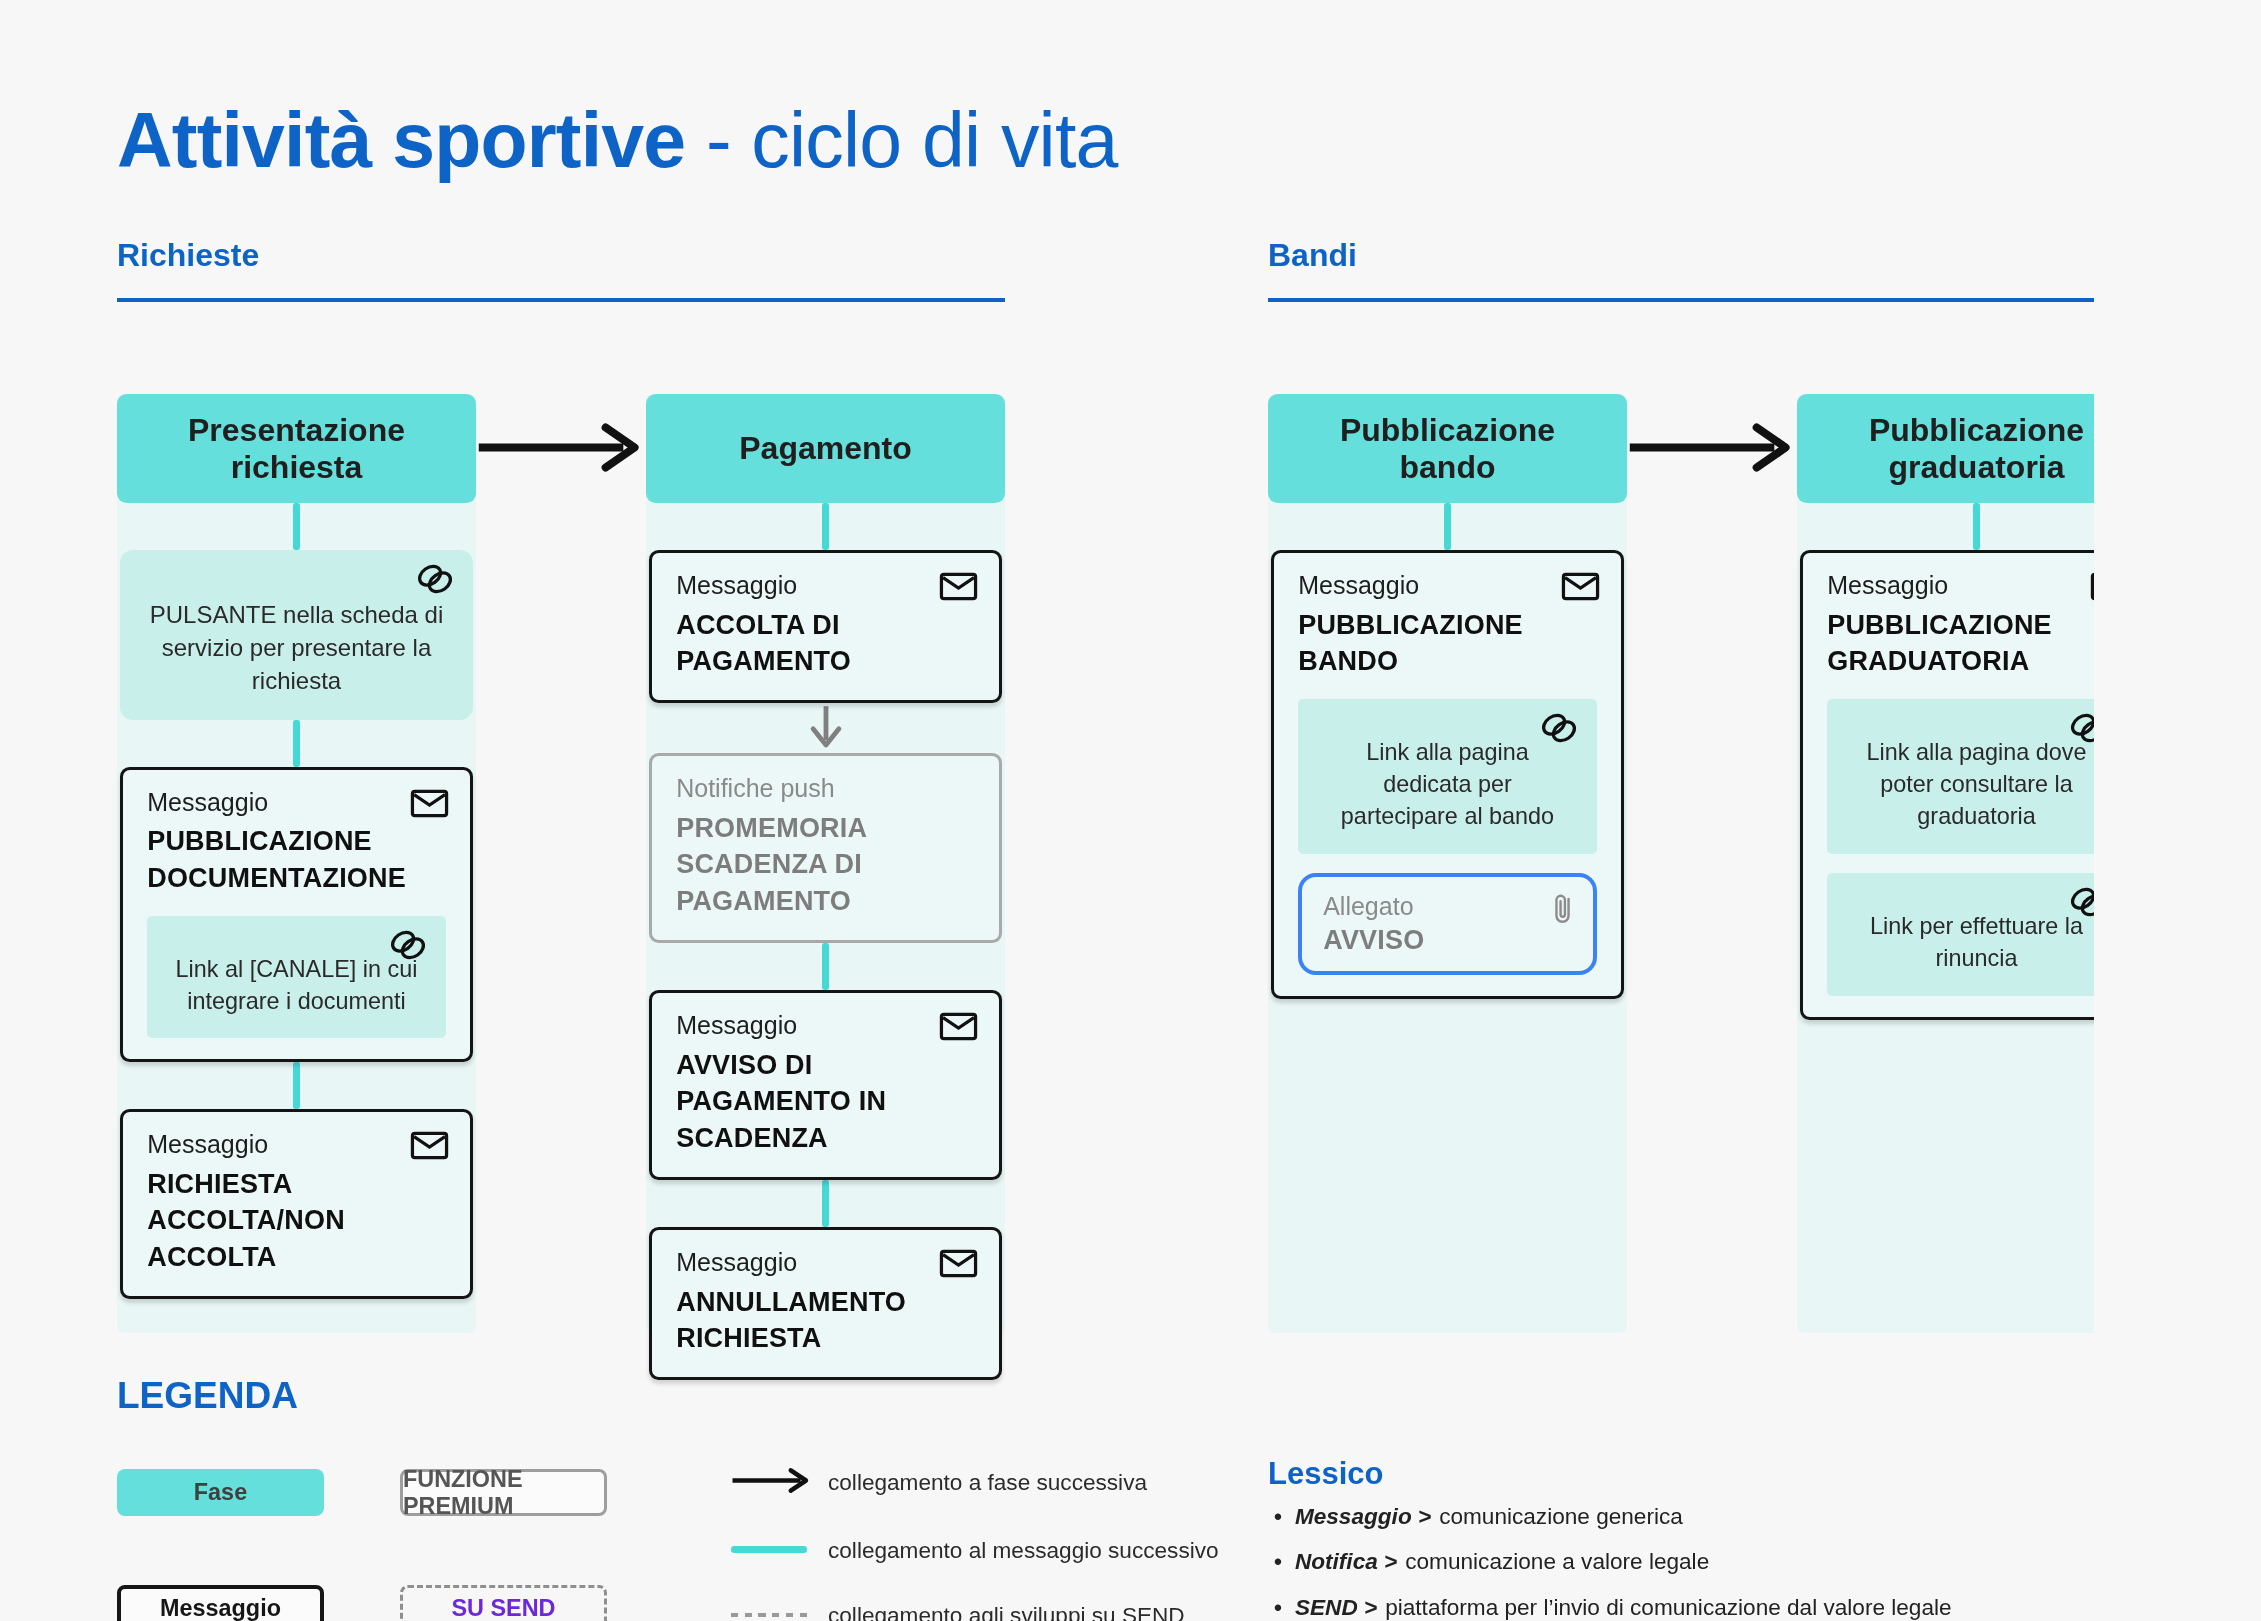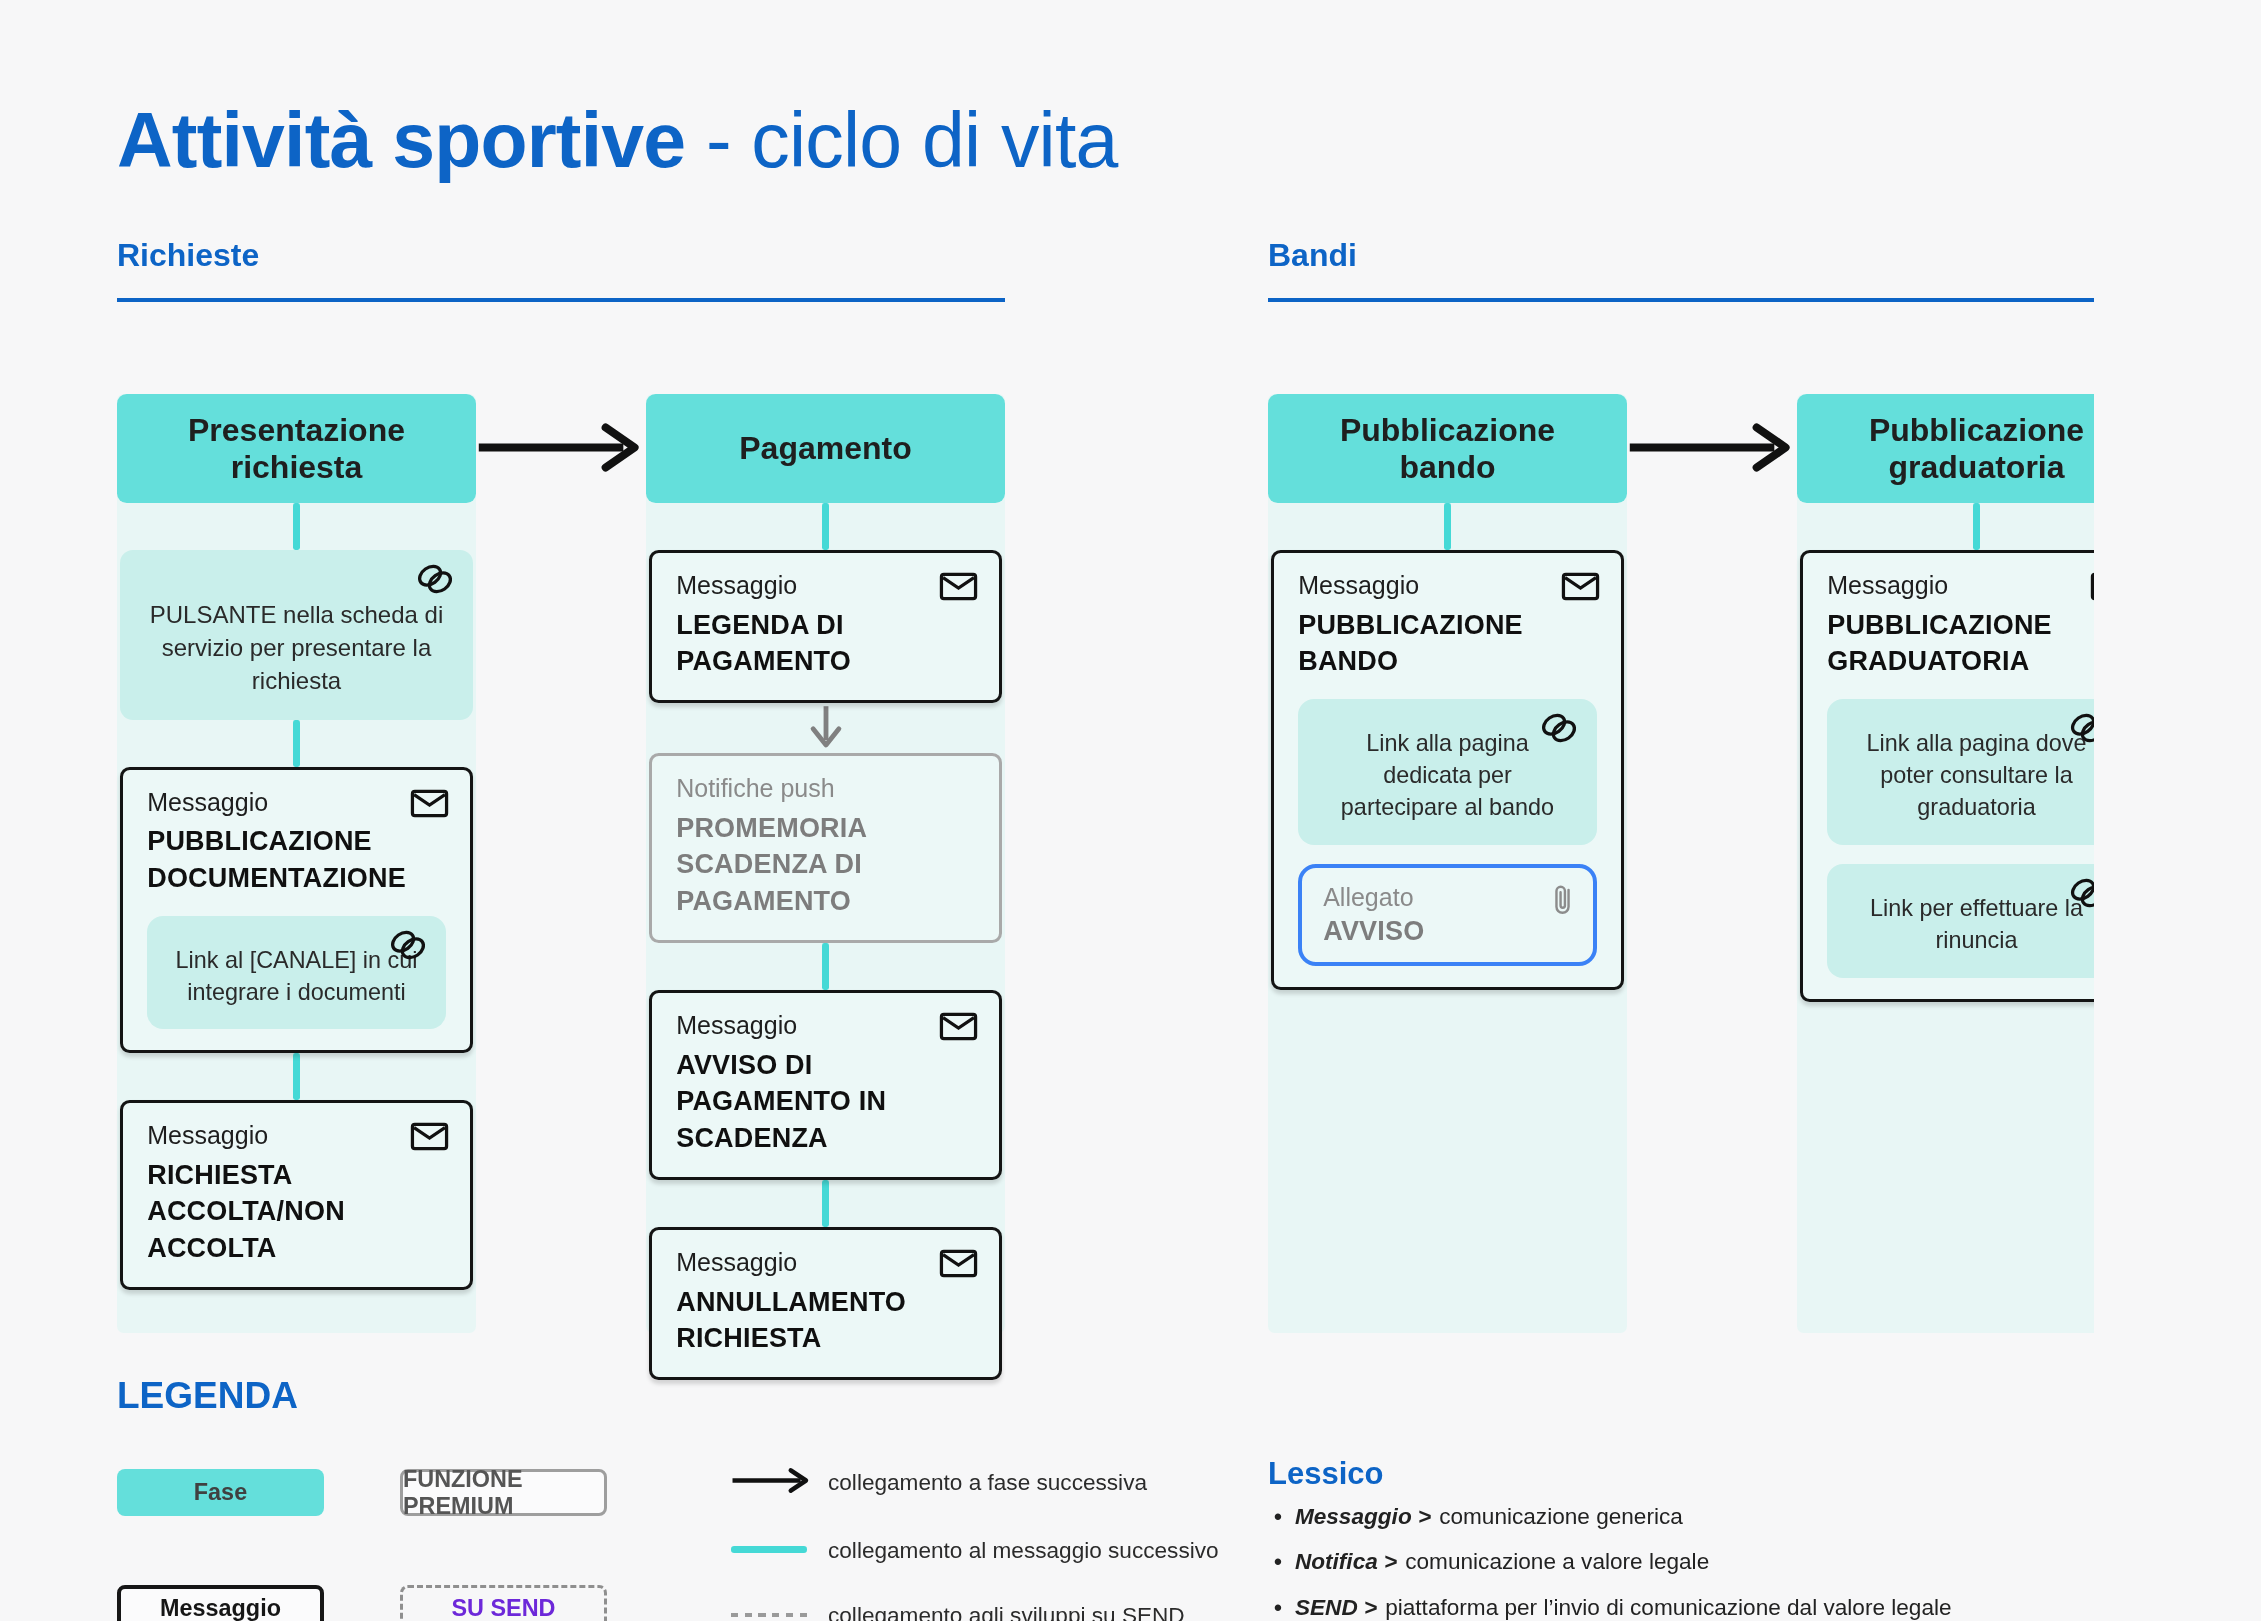--- a/index.html
+++ b/index.html
@@ -159,7 +159,7 @@
           </svg>
       </span>
       <div class="msg-label">Messaggio</div>
-      <div class="msg-title">LEGENDA DI PAGAMENTO</div>
+      <div class="msg-title">ACCOLTA DI PAGAMENTO</div>
     </div>
 
     <svg class="send-arrow" viewBox="0 0 44 62">

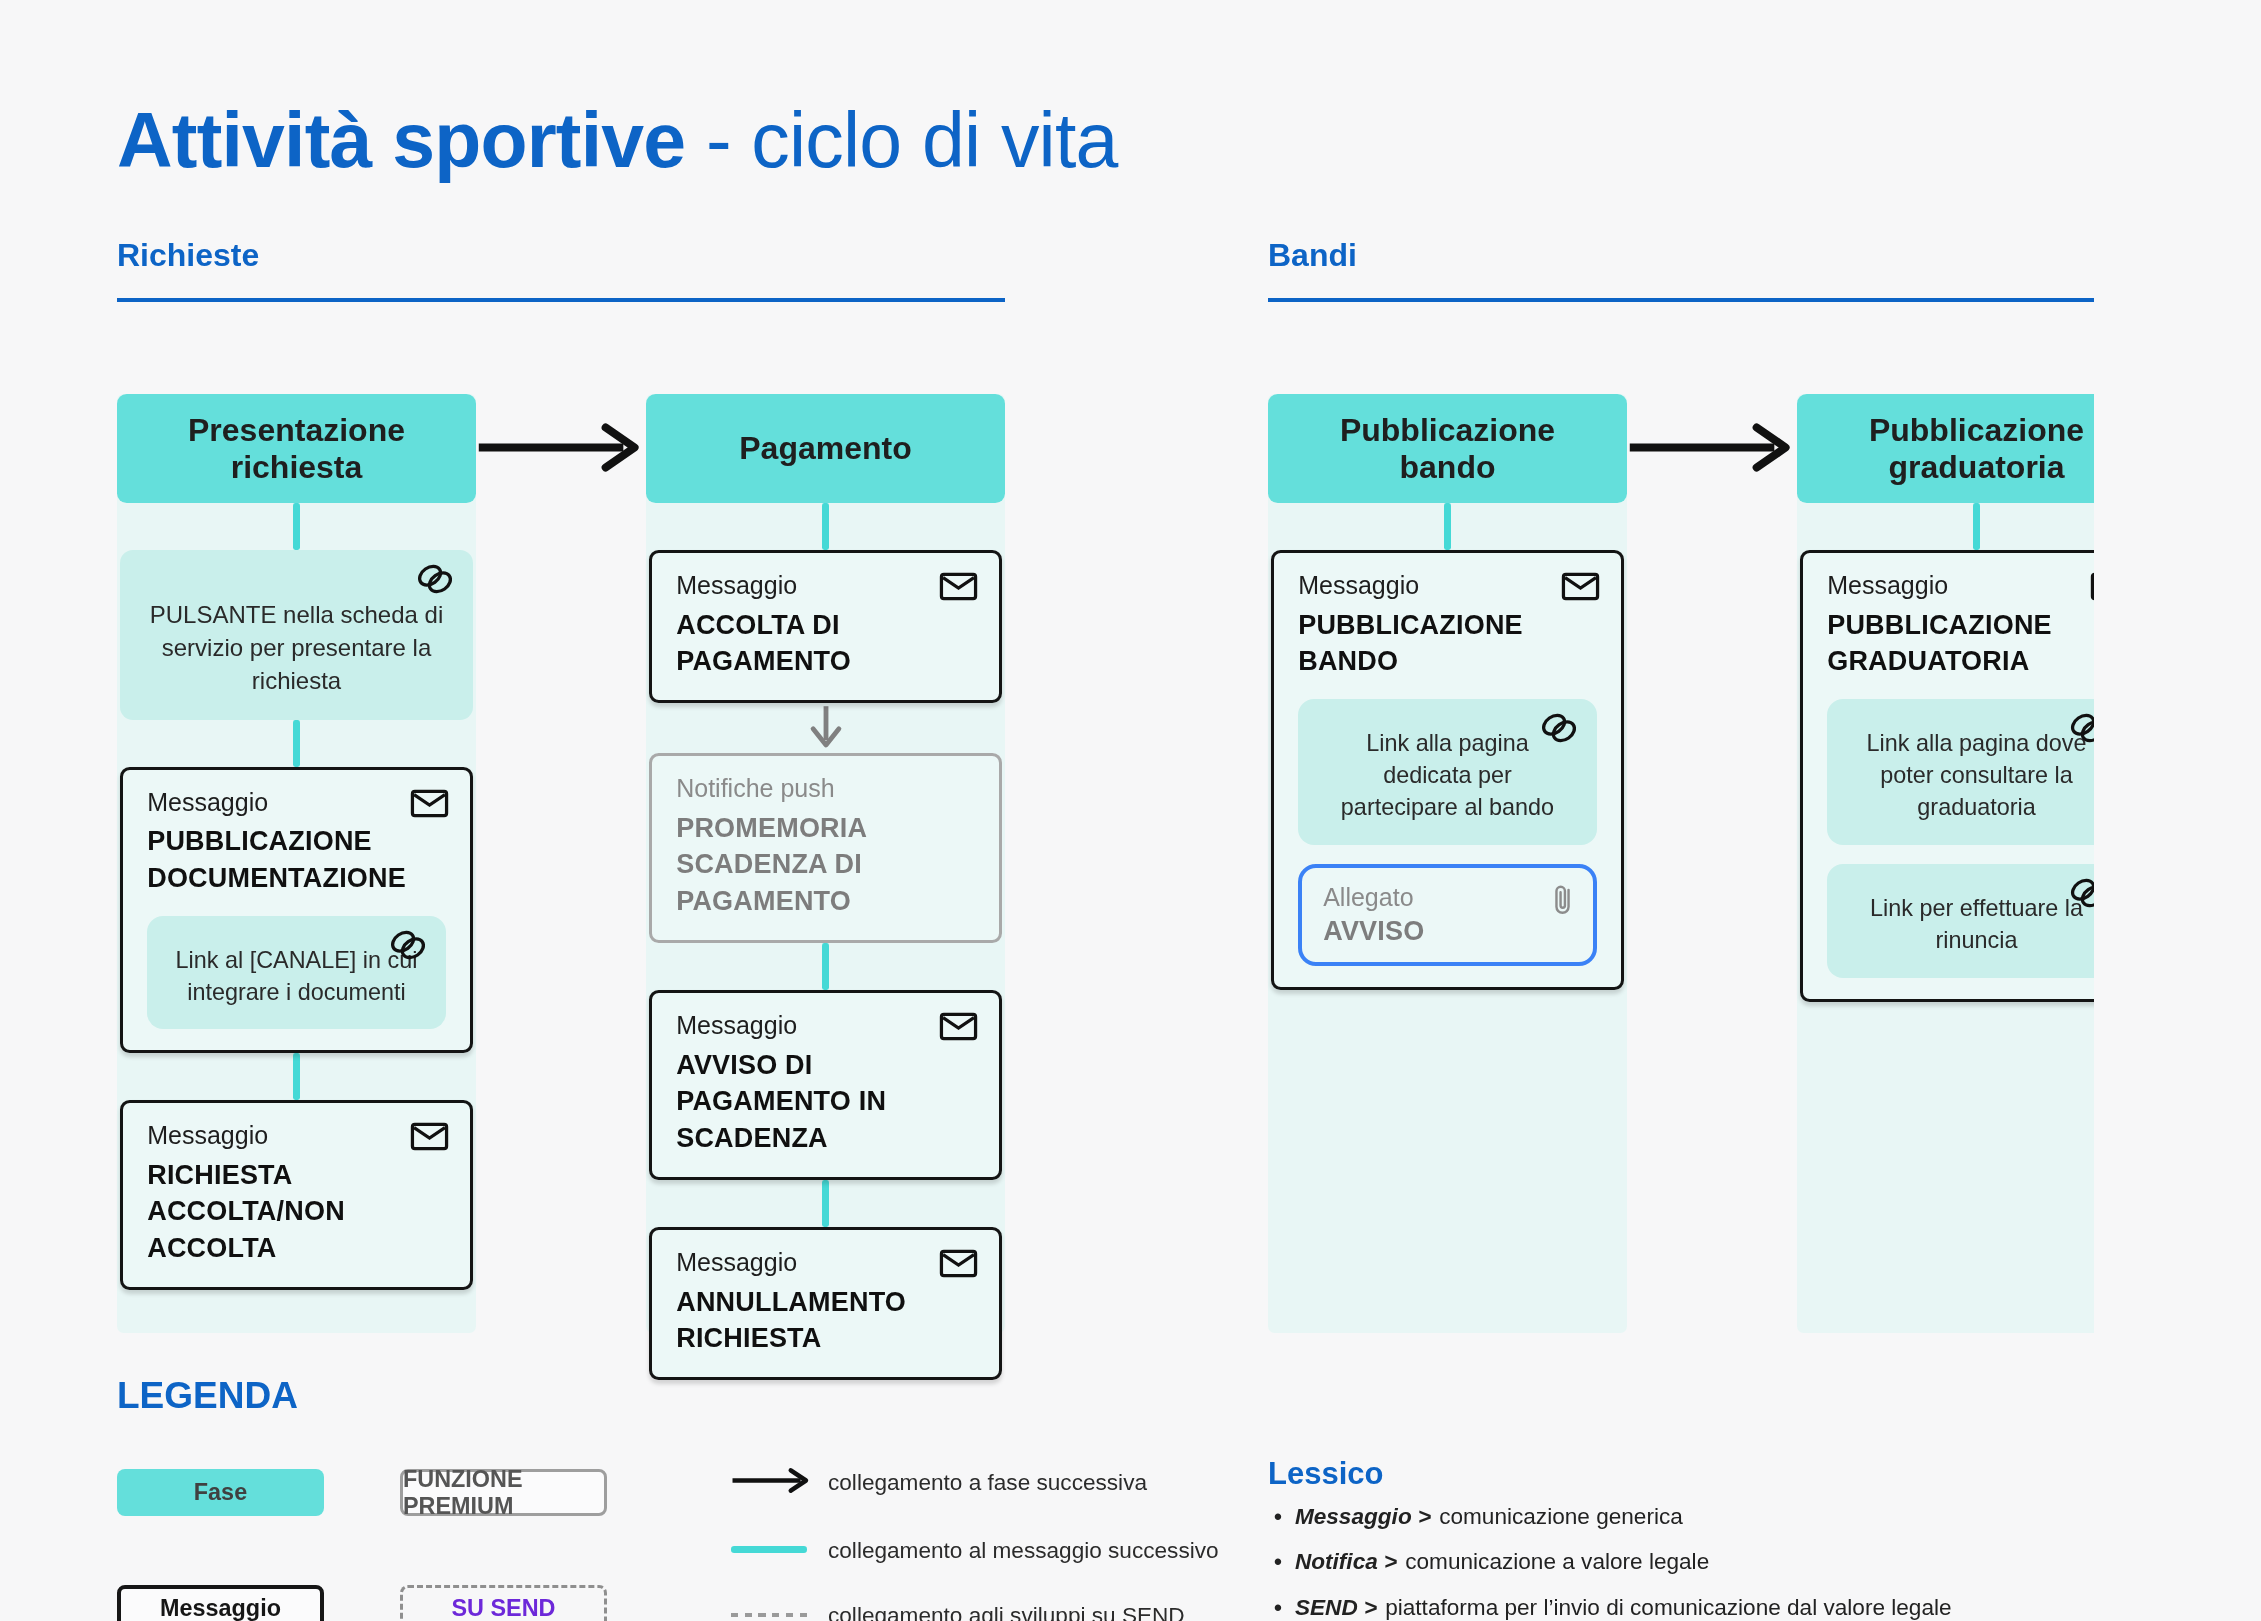--- a/index.html
+++ b/index.html
@@ -25,7 +25,7 @@
   .linkbox{position:relative;margin:0 3.2px;background:#c9efeb;border-radius:13px;
            padding:48px 29px 22.6px;text-align:center;font-size:24px;line-height:1.38;color:#2a2a2a;
            box-sizing:border-box;}
-  .msg .linkbox{margin:19.4px 0 0;padding:28px 24px 21px;font-size:23.4px;border-radius:16px;}
+  .msg .linkbox{margin:19.4px 0 0;padding:37px 24px 21px;font-size:23.4px;border-radius:5px;}
   .linkbox + .linkbox{margin-top:19.4px;}
 
   .msg{position:relative;margin:0 3.2px;background:#ecf8f7;border:3.2px solid #141414;border-radius:9.7px;

